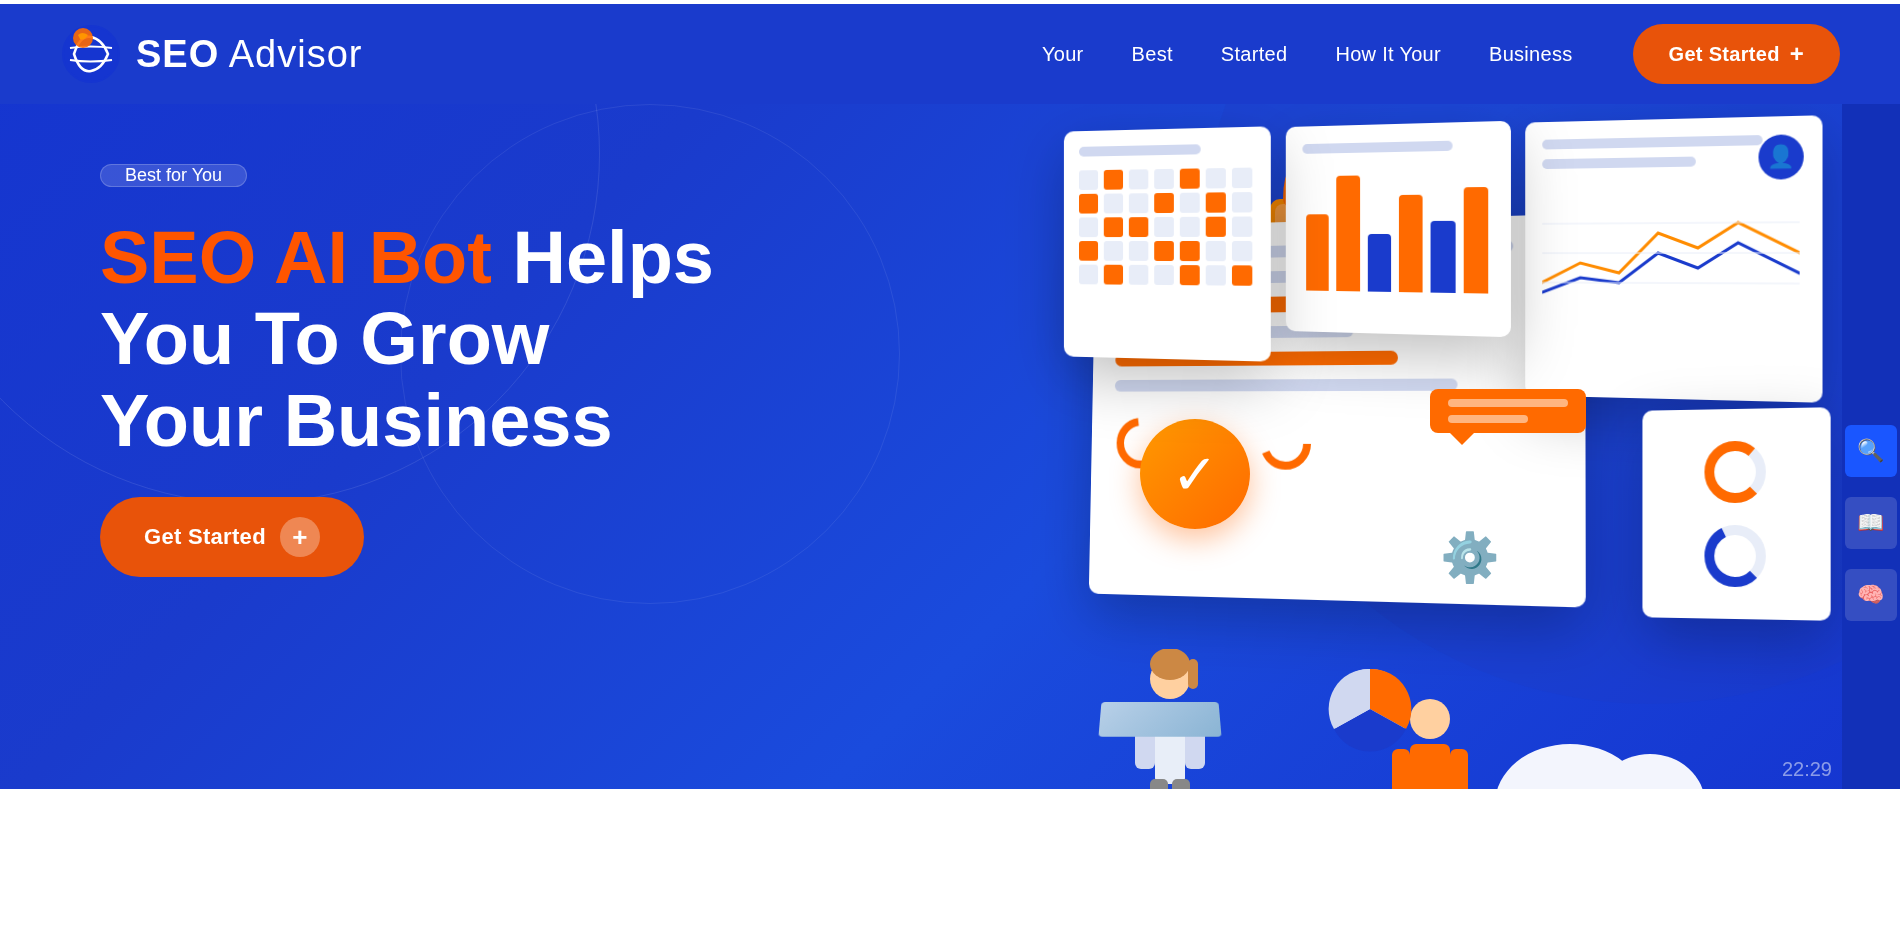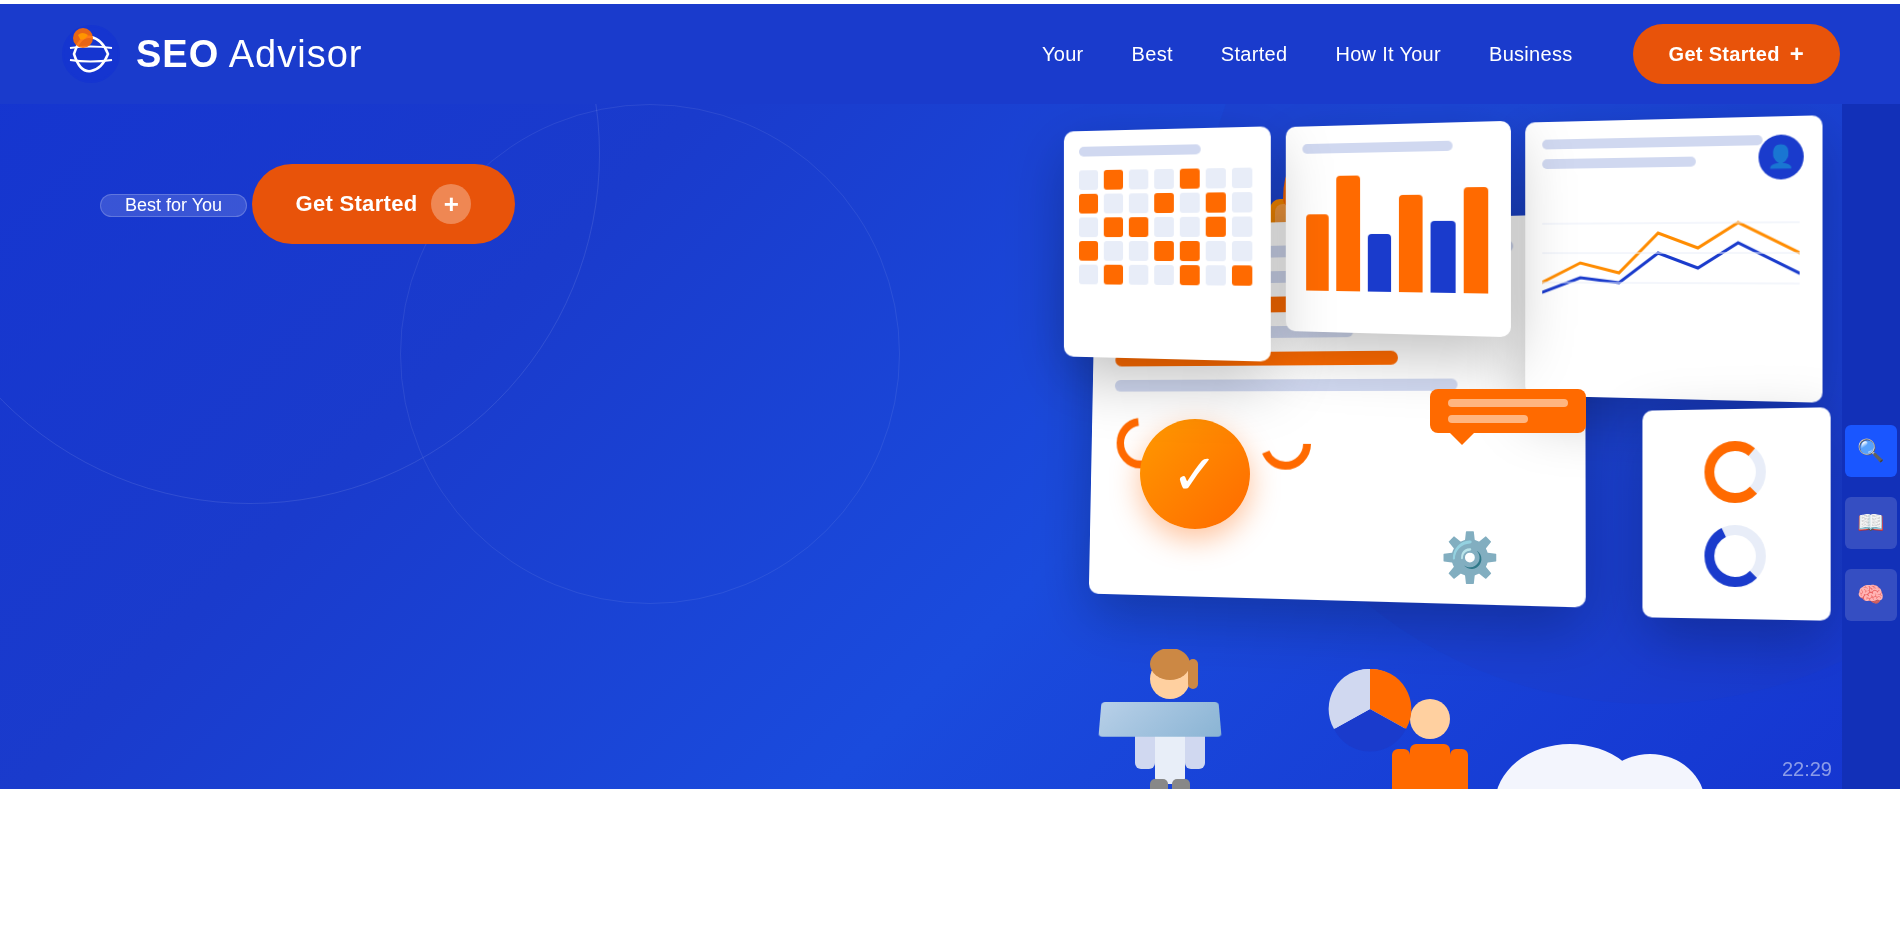--- a/index.html
+++ b/index.html
@@ -383,6 +383,9 @@
 
   <div class="hero-content">
     <div class="badge">Best for You</div>
+    <h1 class="hero-headline">
+      <span class="orange-text">SEO AI Bot</span><span class="white-text"> Helps<br>You To Grow<br>Your Business</span>
+    </h1>
     <button class="btn-get-started-hero">
       <span>Get Started</span>
       <span class="circle-plus">+</span>

